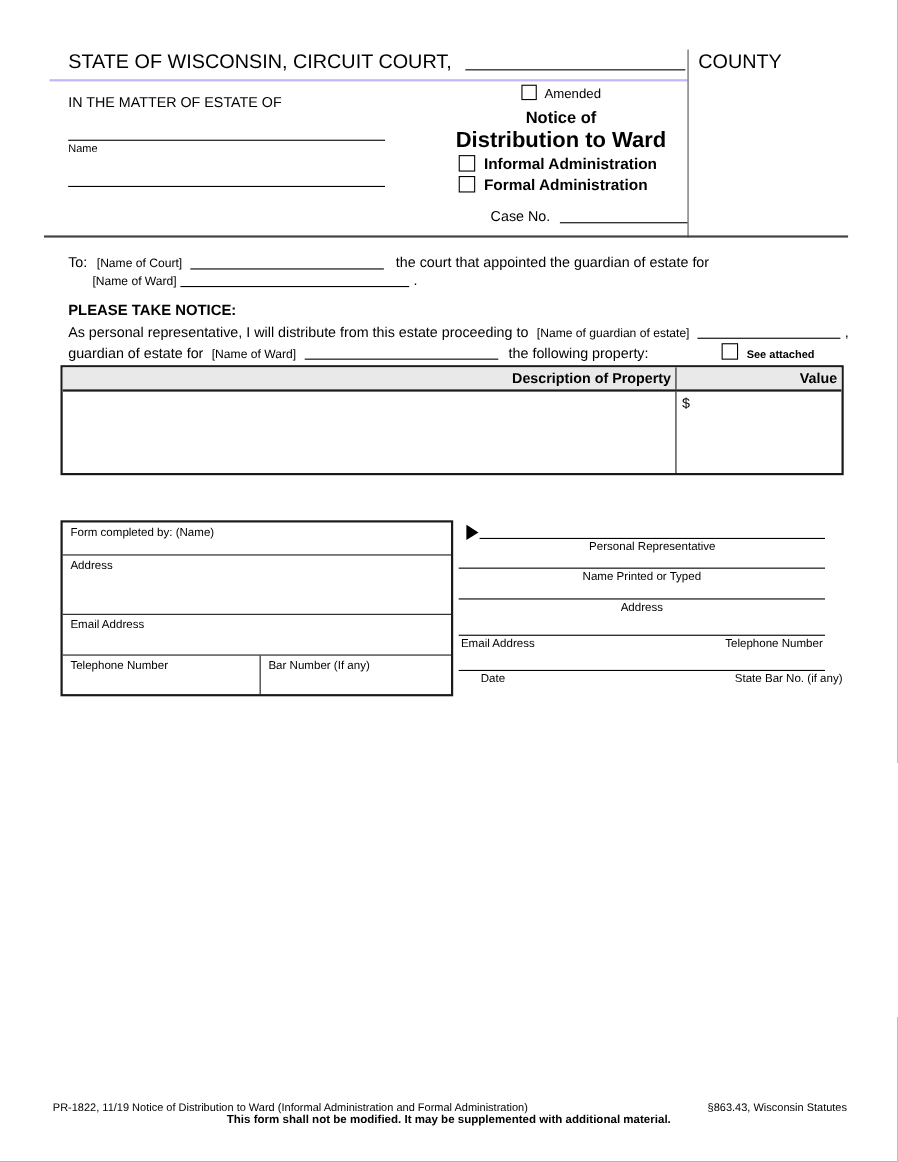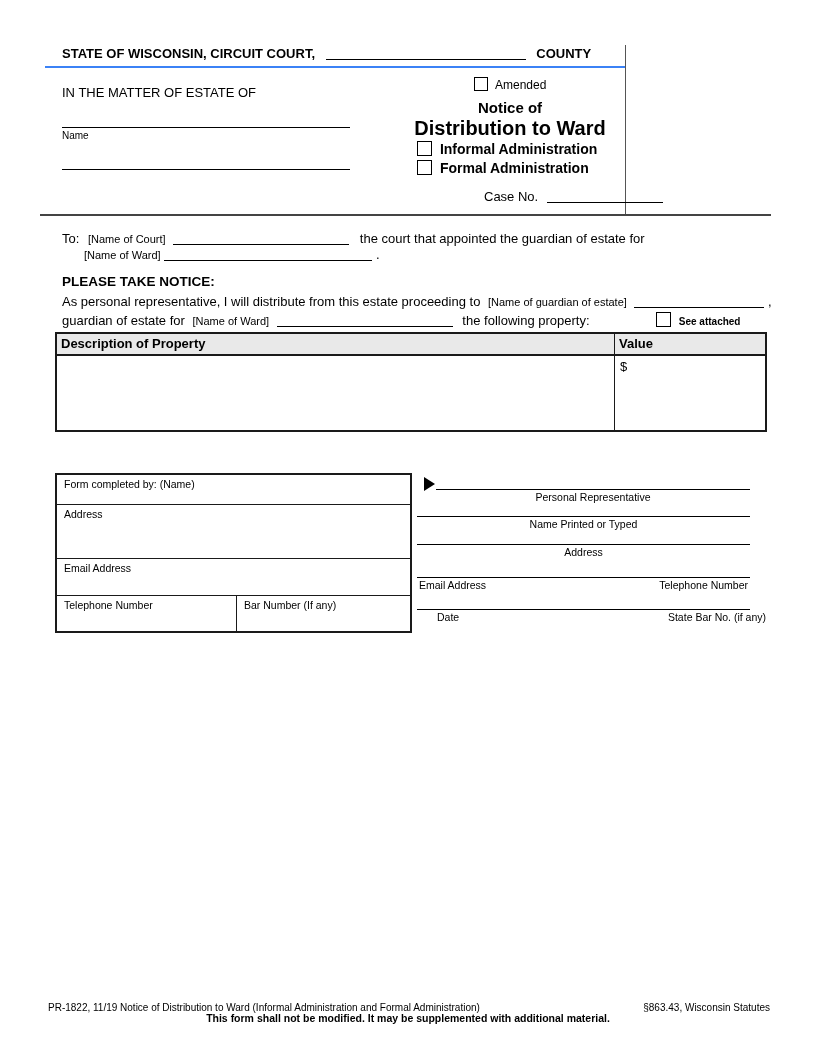--- a/index.html
+++ b/index.html
@@ -18,8 +18,8 @@
   .cb-bold { border:1.5px solid #000; width:13px; height:13px; }
   .hline { position:absolute; border-top:1px solid #000; height:0; }
   
-  .court-row { position:absolute; left:45px; top:46px; width:580px; border-bottom:2px solid #3b82f6;
-               padding:0 0 5px 17px; font-weight:bold; font-size:13px; box-sizing:border-box; white-space:nowrap; }
+  .court-row { position:absolute; left:45px; top:46px; width:580px; border-bottom:2px solid #c4b5fd;
+               padding:0 0 5px 17px; font-weight:normal; font-size:18px; box-sizing:border-box; white-space:nowrap; }
   .vrule { position:absolute; left:625px; top:45px; height:171px; border-left:1px solid #555; }
   .hrule-main { position:absolute; left:40px; top:214px; width:731px; border-top:2px solid #444; }
   .title-col { position:absolute; left:395px; width:230px; text-align:center; white-space:nowrap; }

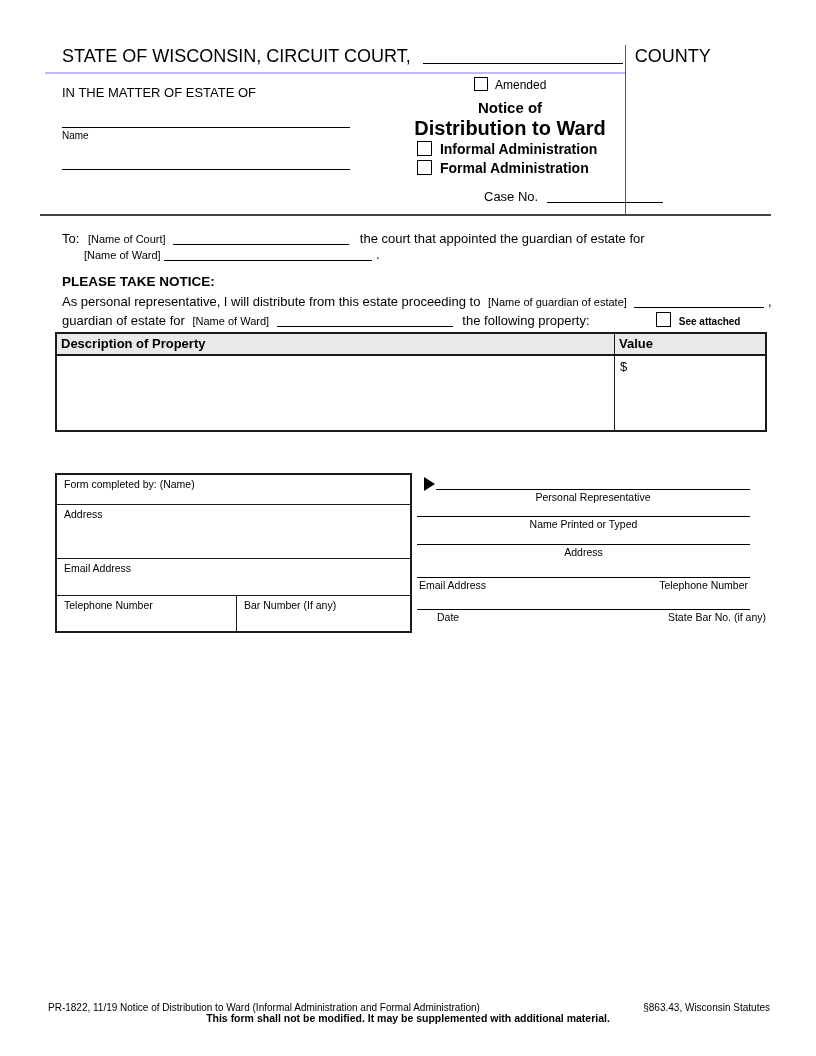--- a/index.html
+++ b/index.html
@@ -82,7 +82,7 @@
     <span style="margin-left:4px;">Formal Administration</span>
   </div>
 
-  <div class="abs f13" style="left:446px; top:189px;margin-left:38px;">
+  <div class="abs f13" style="left:446px; top:189px;">
     <span>Case No.</span>
     <span class="blank" style="width:116px; margin-left:5px;"></span>
   </div>

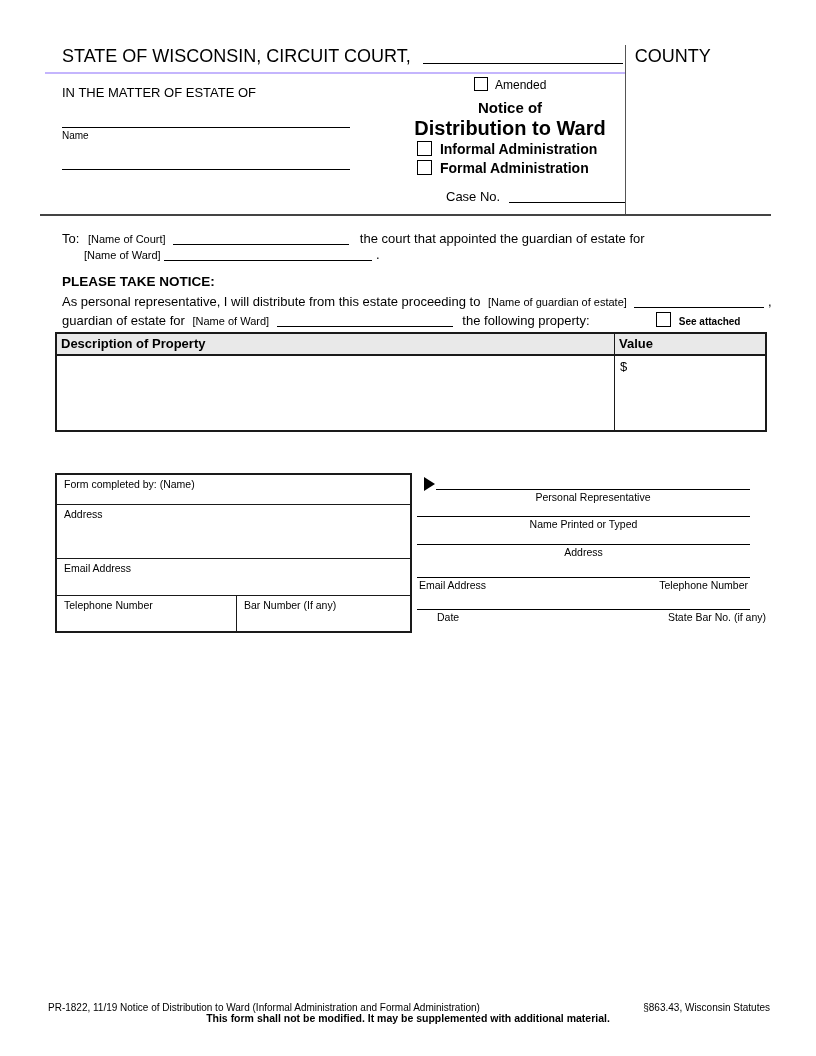--- a/index.html
+++ b/index.html
@@ -26,7 +26,7 @@
   
   .ptable { position:absolute; left:55px; top:332px; width:712px; border:2px solid #1a1a1a; box-sizing:border-box; }
   .pt-head { display:flex; background:#e9e9e9; border-bottom:2px solid #1a1a1a; font-weight:bold; font-size:13px; }
-  .pt-head > div { padding:2px 4px 3px; text-align:left; box-sizing:border-box; }
+  .pt-head > div { padding:2px 4px 3px; text-align:right; box-sizing:border-box; }
   .pt-c1 { width:558px; border-right:1px solid #1a1a1a; }
   .pt-c2 { flex:1; }
   .pt-body { display:flex; height:74px; font-size:13px; }

